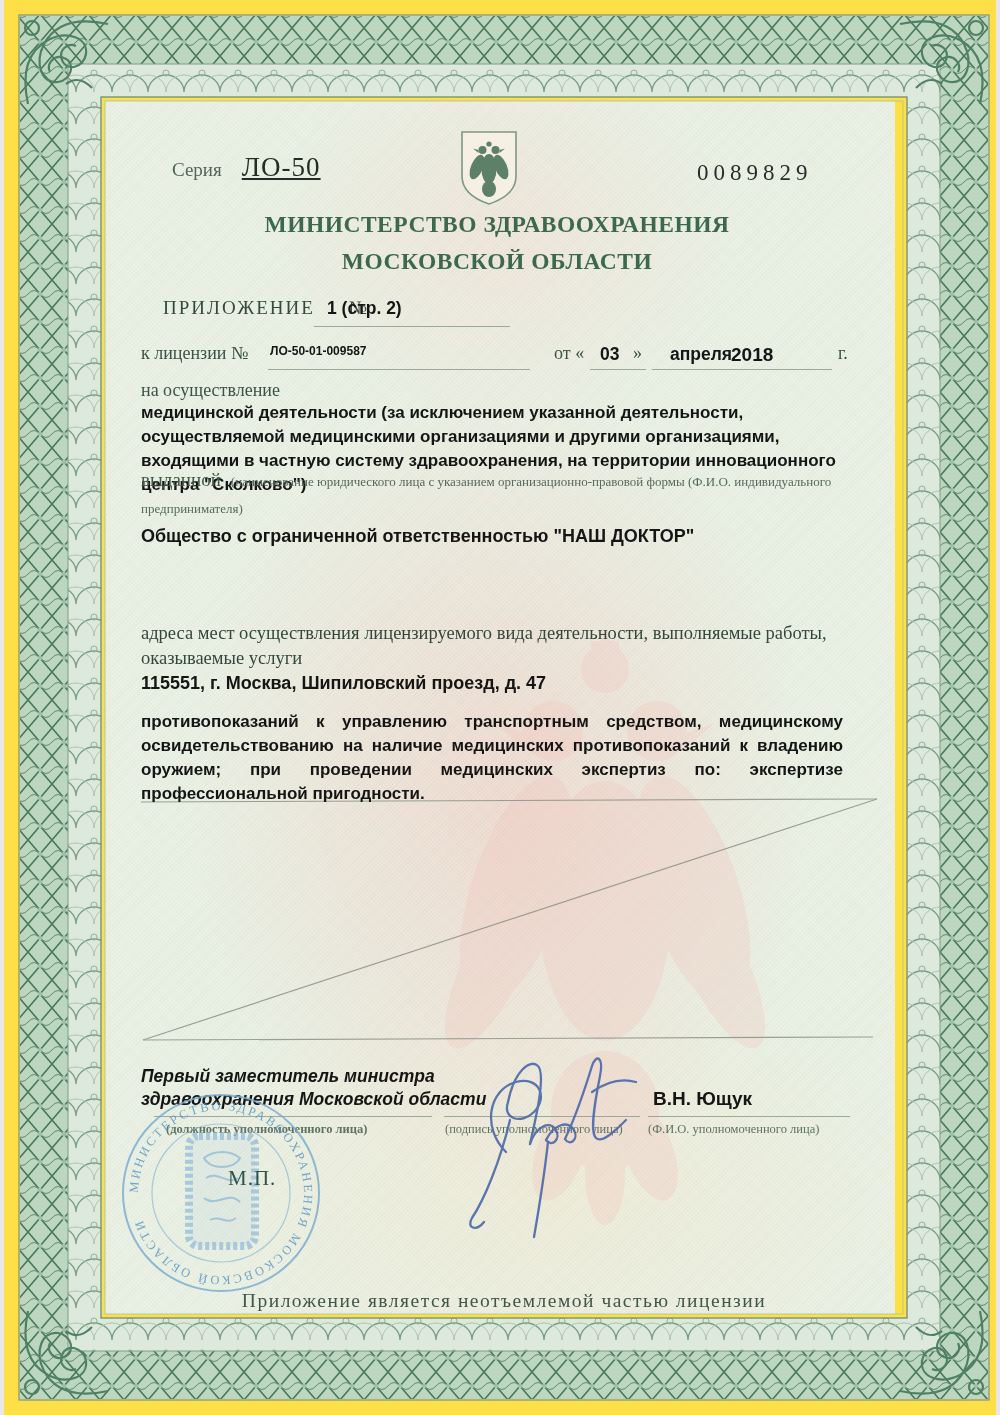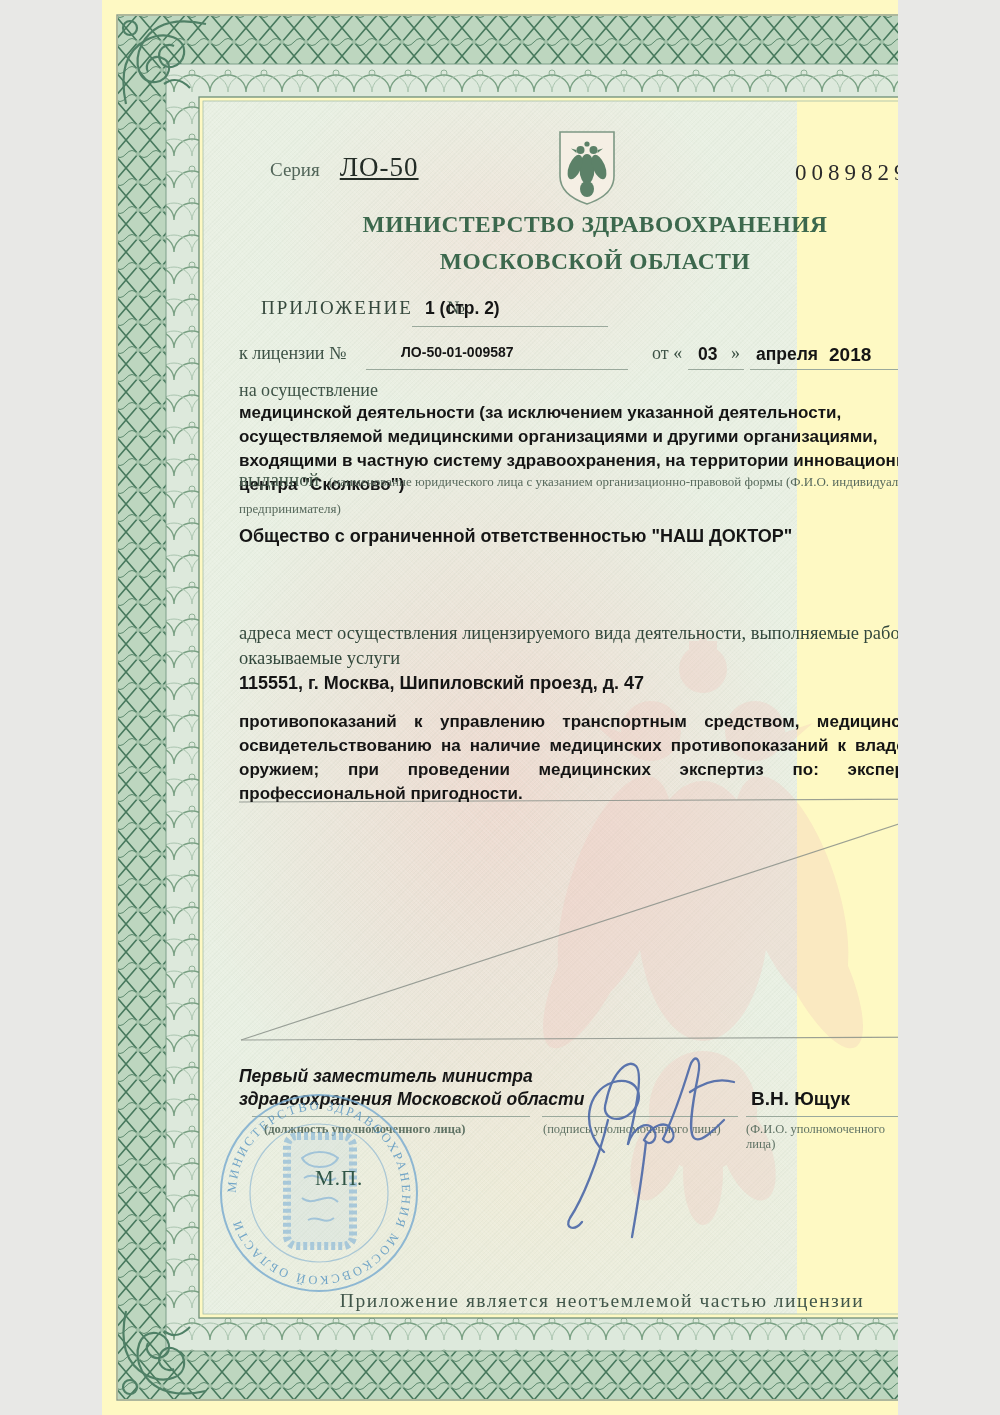--- a/index.html
+++ b/index.html
@@ -4,8 +4,8 @@
 <style>
   html,body{margin:0;padding:0;background:#e8e8e6;}
   .page{
-    position:relative;width:796px;height:1415px;margin:0 auto;
-    background:#fef9c3;overflow:hidden;
+    position:relative;width:992px;height:1415px;margin:0 auto;
+    background:#fde047;overflow:hidden;
     font-family:"Liberation Serif", serif;
   }
   .abs{position:absolute;}

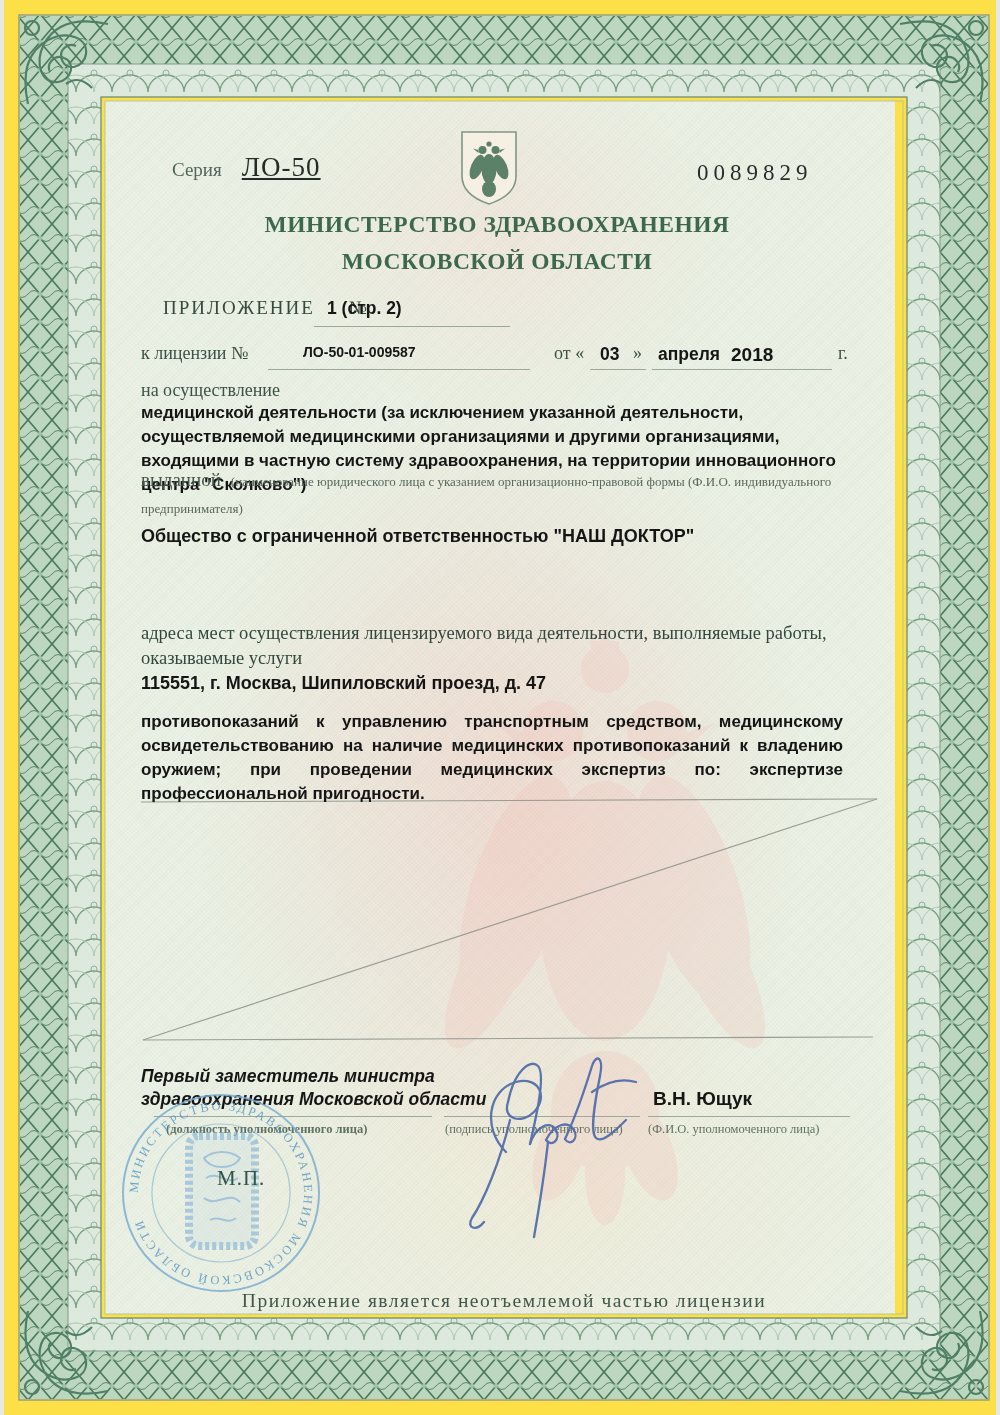--- a/index.html
+++ b/index.html
@@ -47,7 +47,7 @@
 
   #blk-license{left:137px;top:341px;width:720px;height:26px;}
   #license-label{position:absolute;left:0;top:2px;font-size:18px;color:#3d5246;}
-  #license-value{position:absolute;left:129px;top:3px;font-size:14px;white-space:nowrap;margin-left:33px;}
+  #license-value{position:absolute;left:129px;top:3px;font-size:12px;white-space:nowrap;}
   #date-from{position:absolute;left:405px;top:2px;font-size:18px;color:#3d5246;margin-left:8px;}
   #date-day{position:absolute;left:459px;top:3px;font-size:17.5px;}
   #date-qc{position:absolute;left:492px;top:2px;font-size:18px;color:#3d5246;}

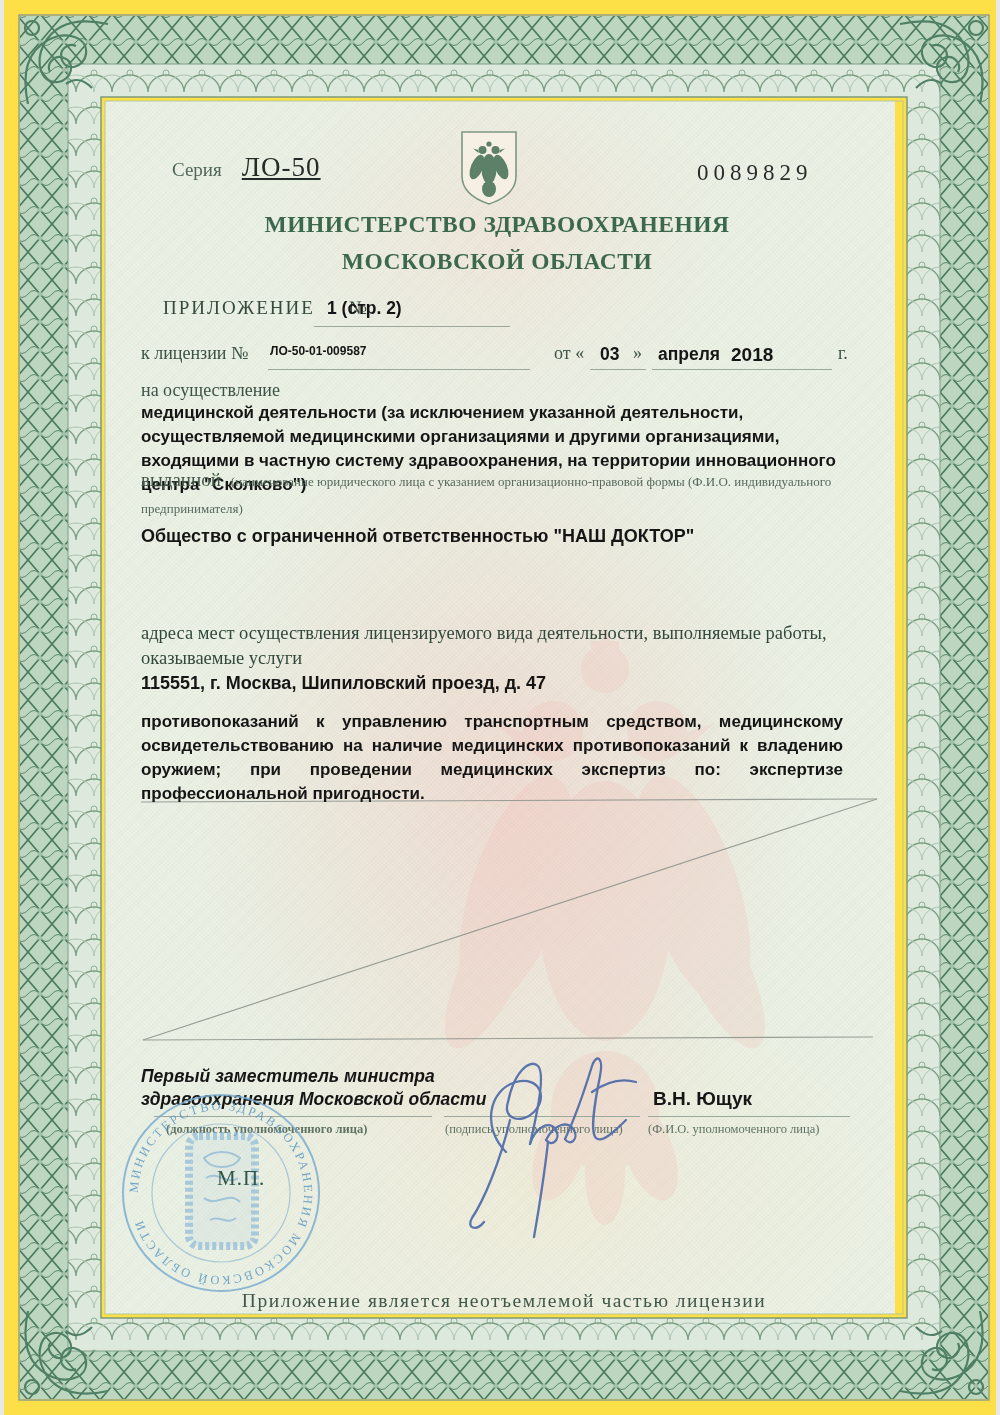--- a/index.html
+++ b/index.html
@@ -51,7 +51,7 @@
   #date-from{position:absolute;left:405px;top:2px;font-size:18px;color:#3d5246;margin-left:8px;}
   #date-day{position:absolute;left:459px;top:3px;font-size:17.5px;}
   #date-qc{position:absolute;left:492px;top:2px;font-size:18px;color:#3d5246;}
-  #date-month{position:absolute;left:517px;top:3px;font-size:17.5px;}
+  #date-month{position:absolute;left:529px;top:3px;font-size:17.5px;}
   #date-year{position:absolute;left:590px;top:3px;font-size:19px;}
   #date-g{position:absolute;left:697px;top:2px;font-size:18px;color:#3d5246;}
   #u-license{left:264px;top:369px;width:262px;}

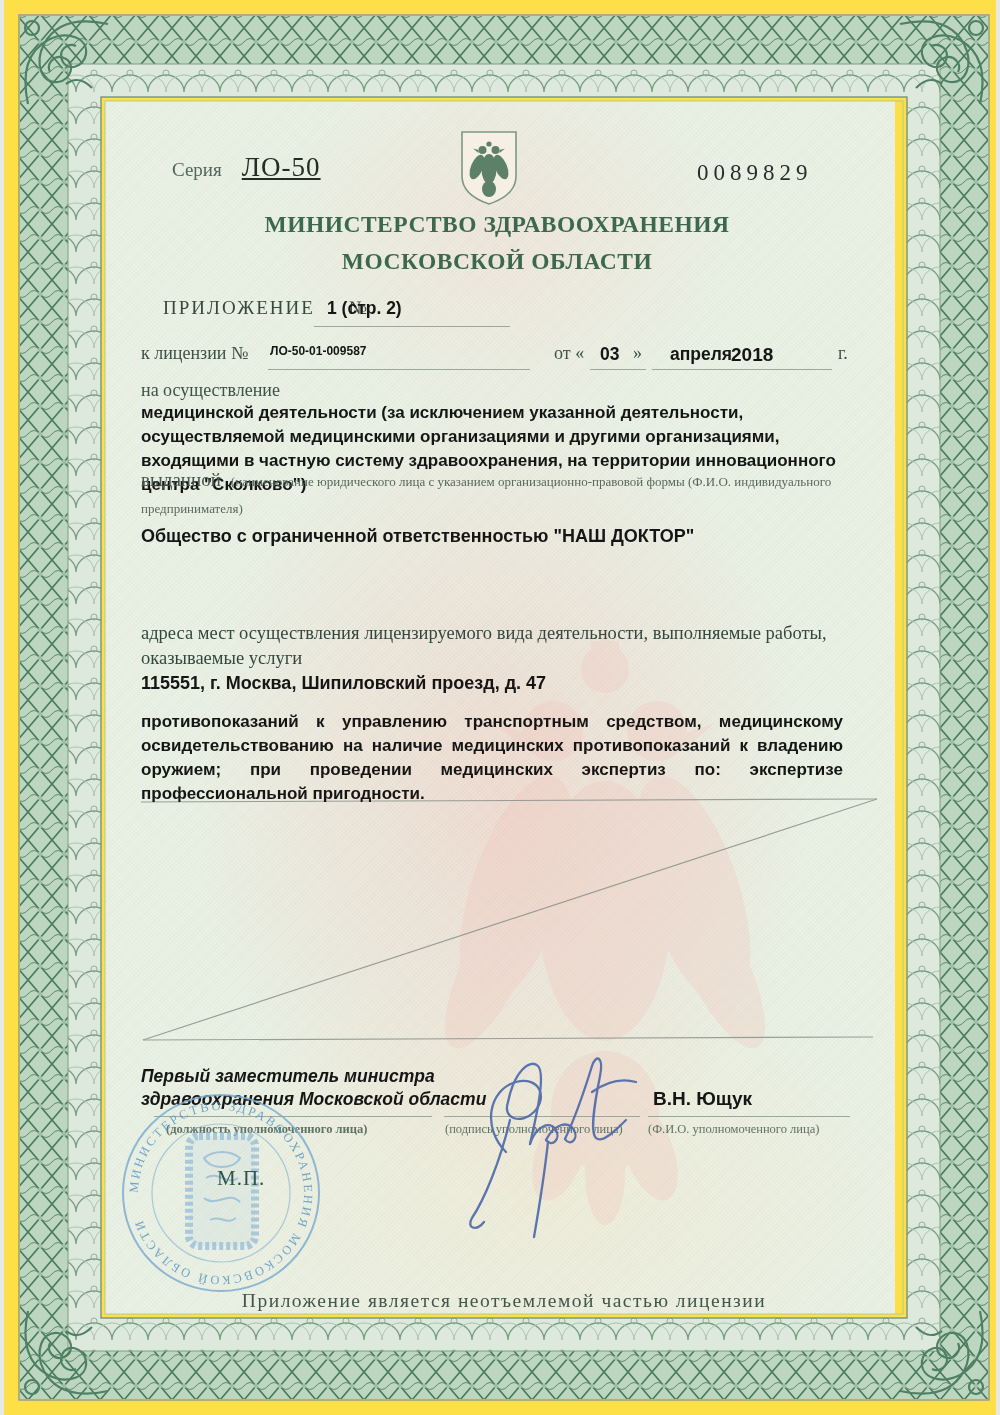--- a/index.html
+++ b/index.html
@@ -86,7 +86,7 @@
   #cap-sig{left:441px;top:1122px;}
   #cap-fio{left:644px;top:1122px;}
 
-  #blk-mp{left:213px;top:1166px;font-size:21px;color:#2f5546;letter-spacing:1px;}
+  #blk-mp{left:224px;top:1166px;font-size:21px;color:#2f5546;letter-spacing:1px;}
 
   #blk-footer{left:135px;top:1278px;width:730px;text-align:center;
     font-size:19.5px;letter-spacing:1.5px;color:#41564a;margin-top:12px;}

